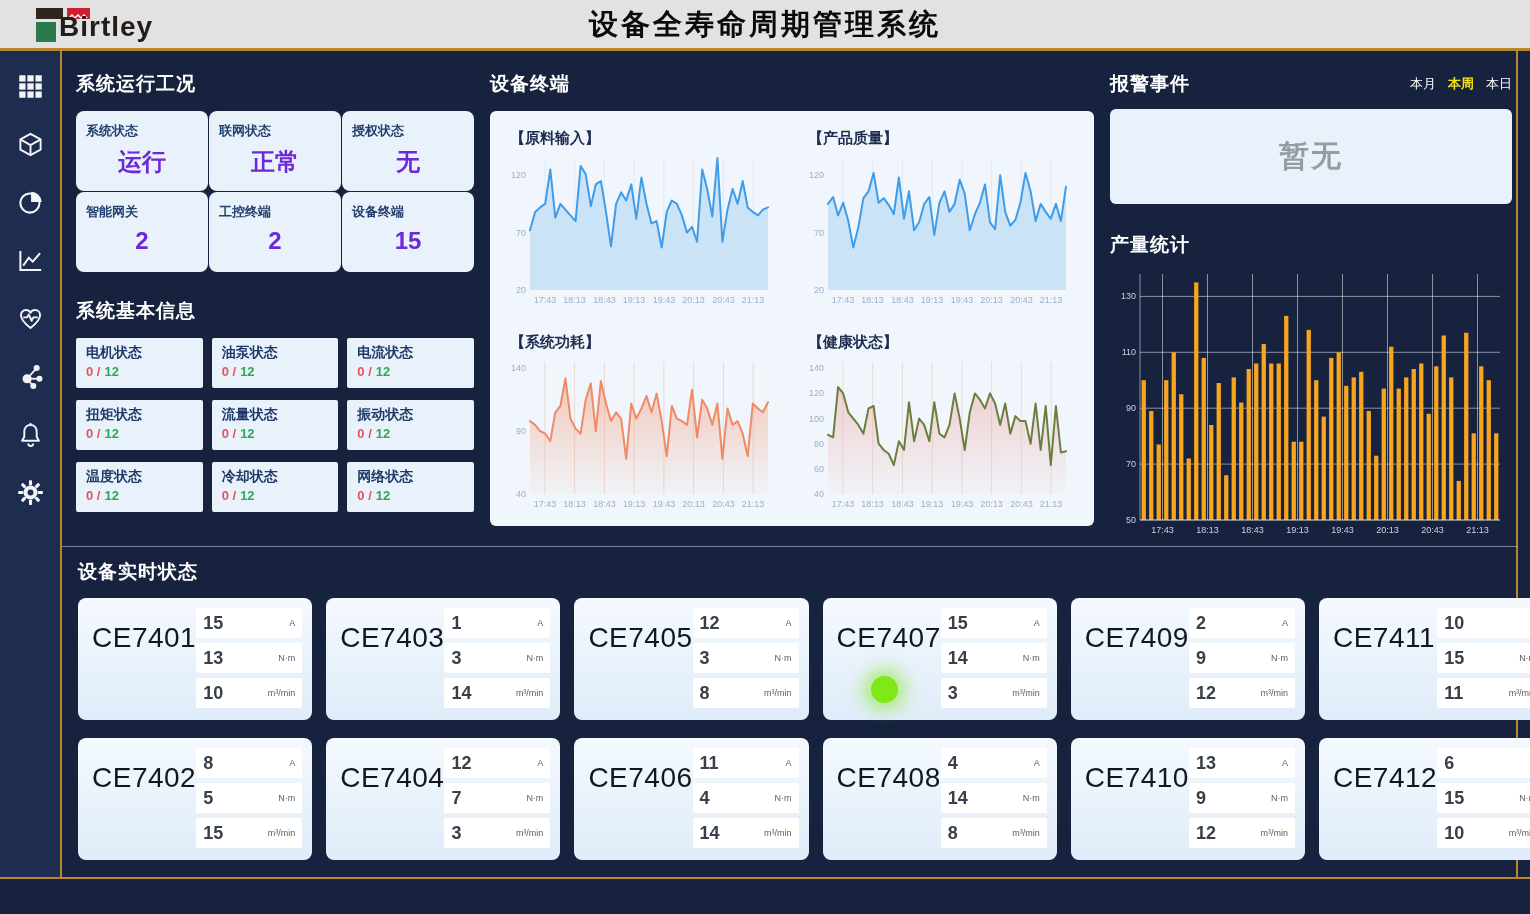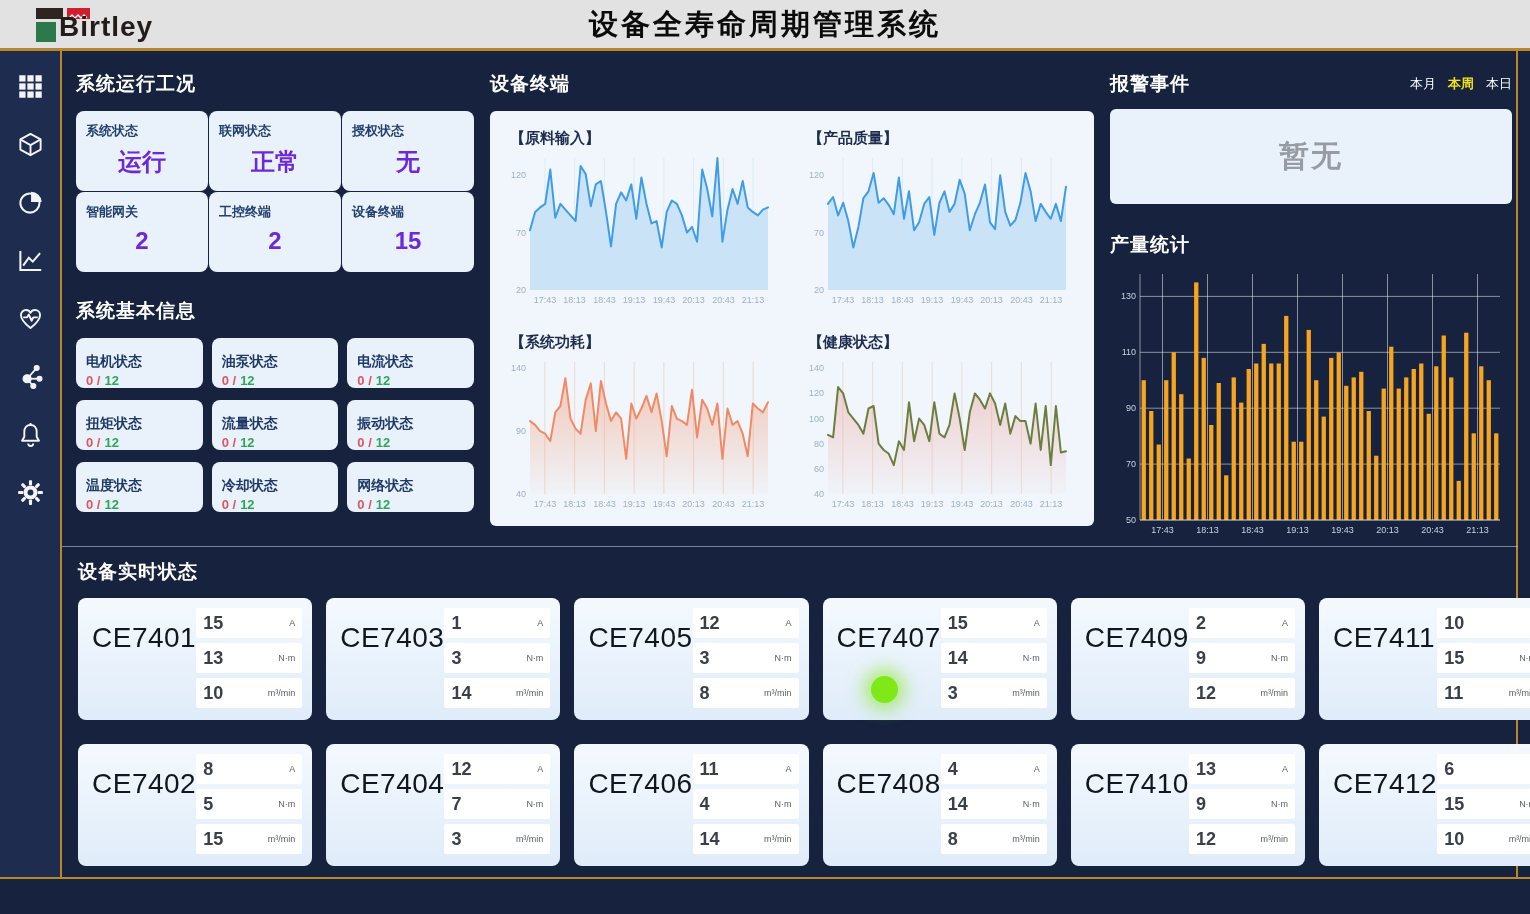--- a/index.html
+++ b/index.html
@@ -33,7 +33,7 @@
   .scard-label{font-size:13px;font-weight:600;color:#23406e}
   .scard-value{font-size:24px;font-weight:600;color:#6d28d9;text-align:center;margin-top:6px}
   .info-grid{display:grid;grid-template-columns:repeat(3,1fr);gap:12px 9px;margin-top:14px}
-  .icard{background:#e9f2fb;border-radius:8px;height:50px;padding:15px 10px;box-sizing:border-box}
+  .icard{background:#e9f2fb;border-radius:2px;height:50px;padding:6px 10px;box-sizing:border-box}
   .icard-label{font-size:14px;font-weight:bold;color:#1f3a68}
   .icard-vals{font-size:13px;font-weight:bold;margin-top:2px}
   .red{color:var(--c-status_red,#e0555f)} .green{color:var(--c-status_green,#2fa757);margin-left:4px}

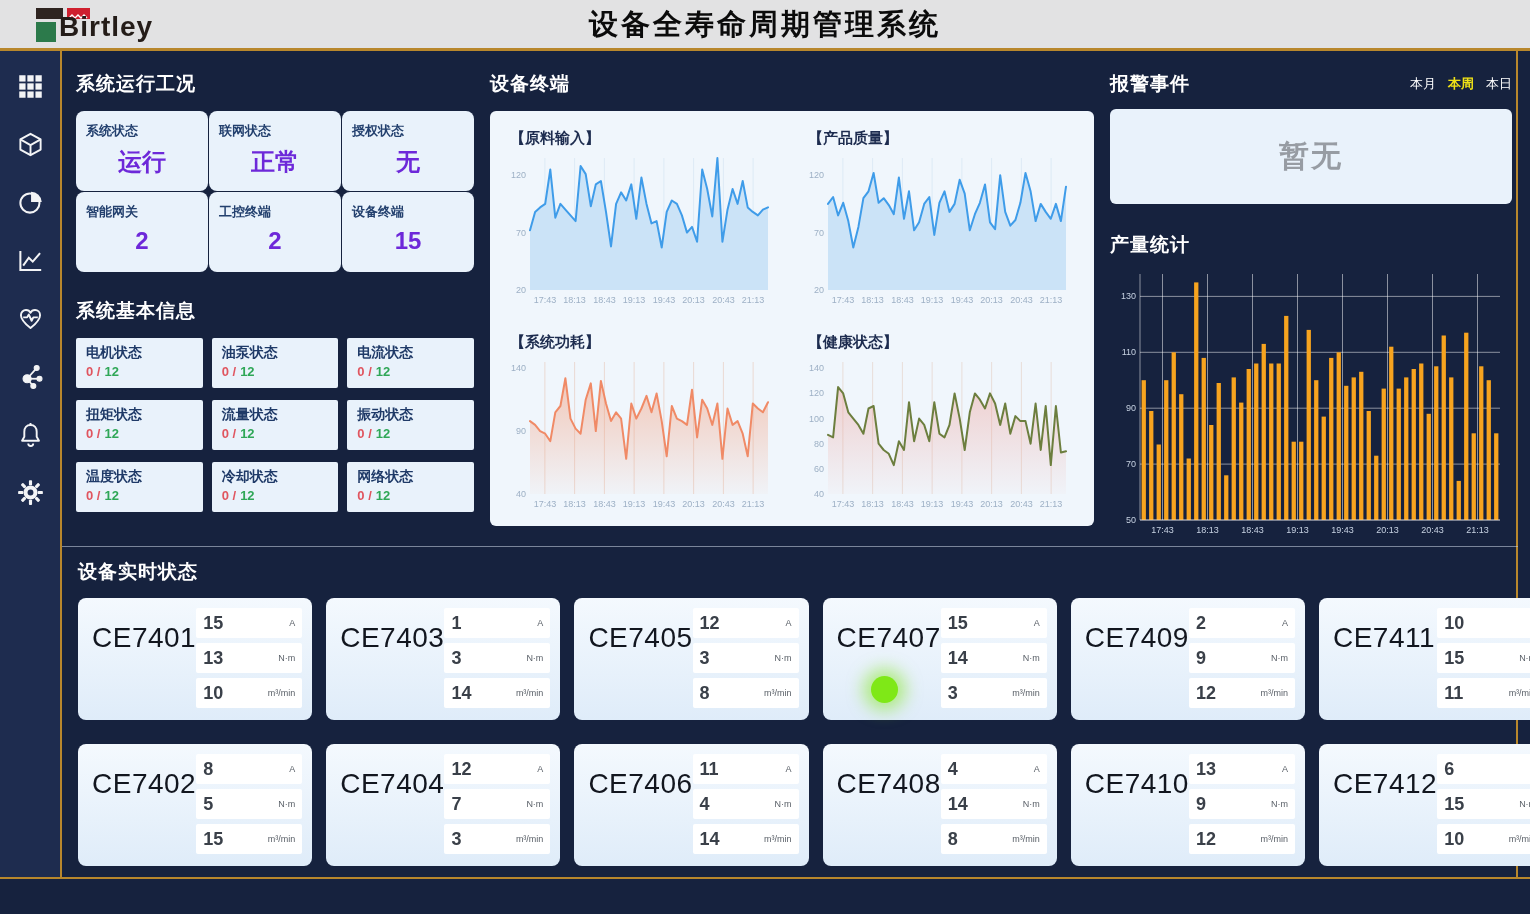--- a/index.html
+++ b/index.html
@@ -57,7 +57,7 @@
   
   .devices{position:absolute;left:0;top:495px;width:1456px;height:331px;box-sizing:border-box;
     border-top:1px solid rgba(205,215,230,.55);padding:12px 16px}
-  .dev-grid{display:grid;grid-template-columns:repeat(6,1fr);gap:24px 14px;margin-top:13px}
+  .dev-grid{display:grid;grid-template-columns:repeat(6,1fr);gap:18px 14px;margin-top:13px}
   .dev-card{height:122px;border-radius:8px;background:linear-gradient(180deg,#f4f9fe,#dfecf9);
     display:flex;padding:10px 10px 10px 14px;box-sizing:border-box;cursor:pointer}
   .dev-left{flex:1;position:relative}

